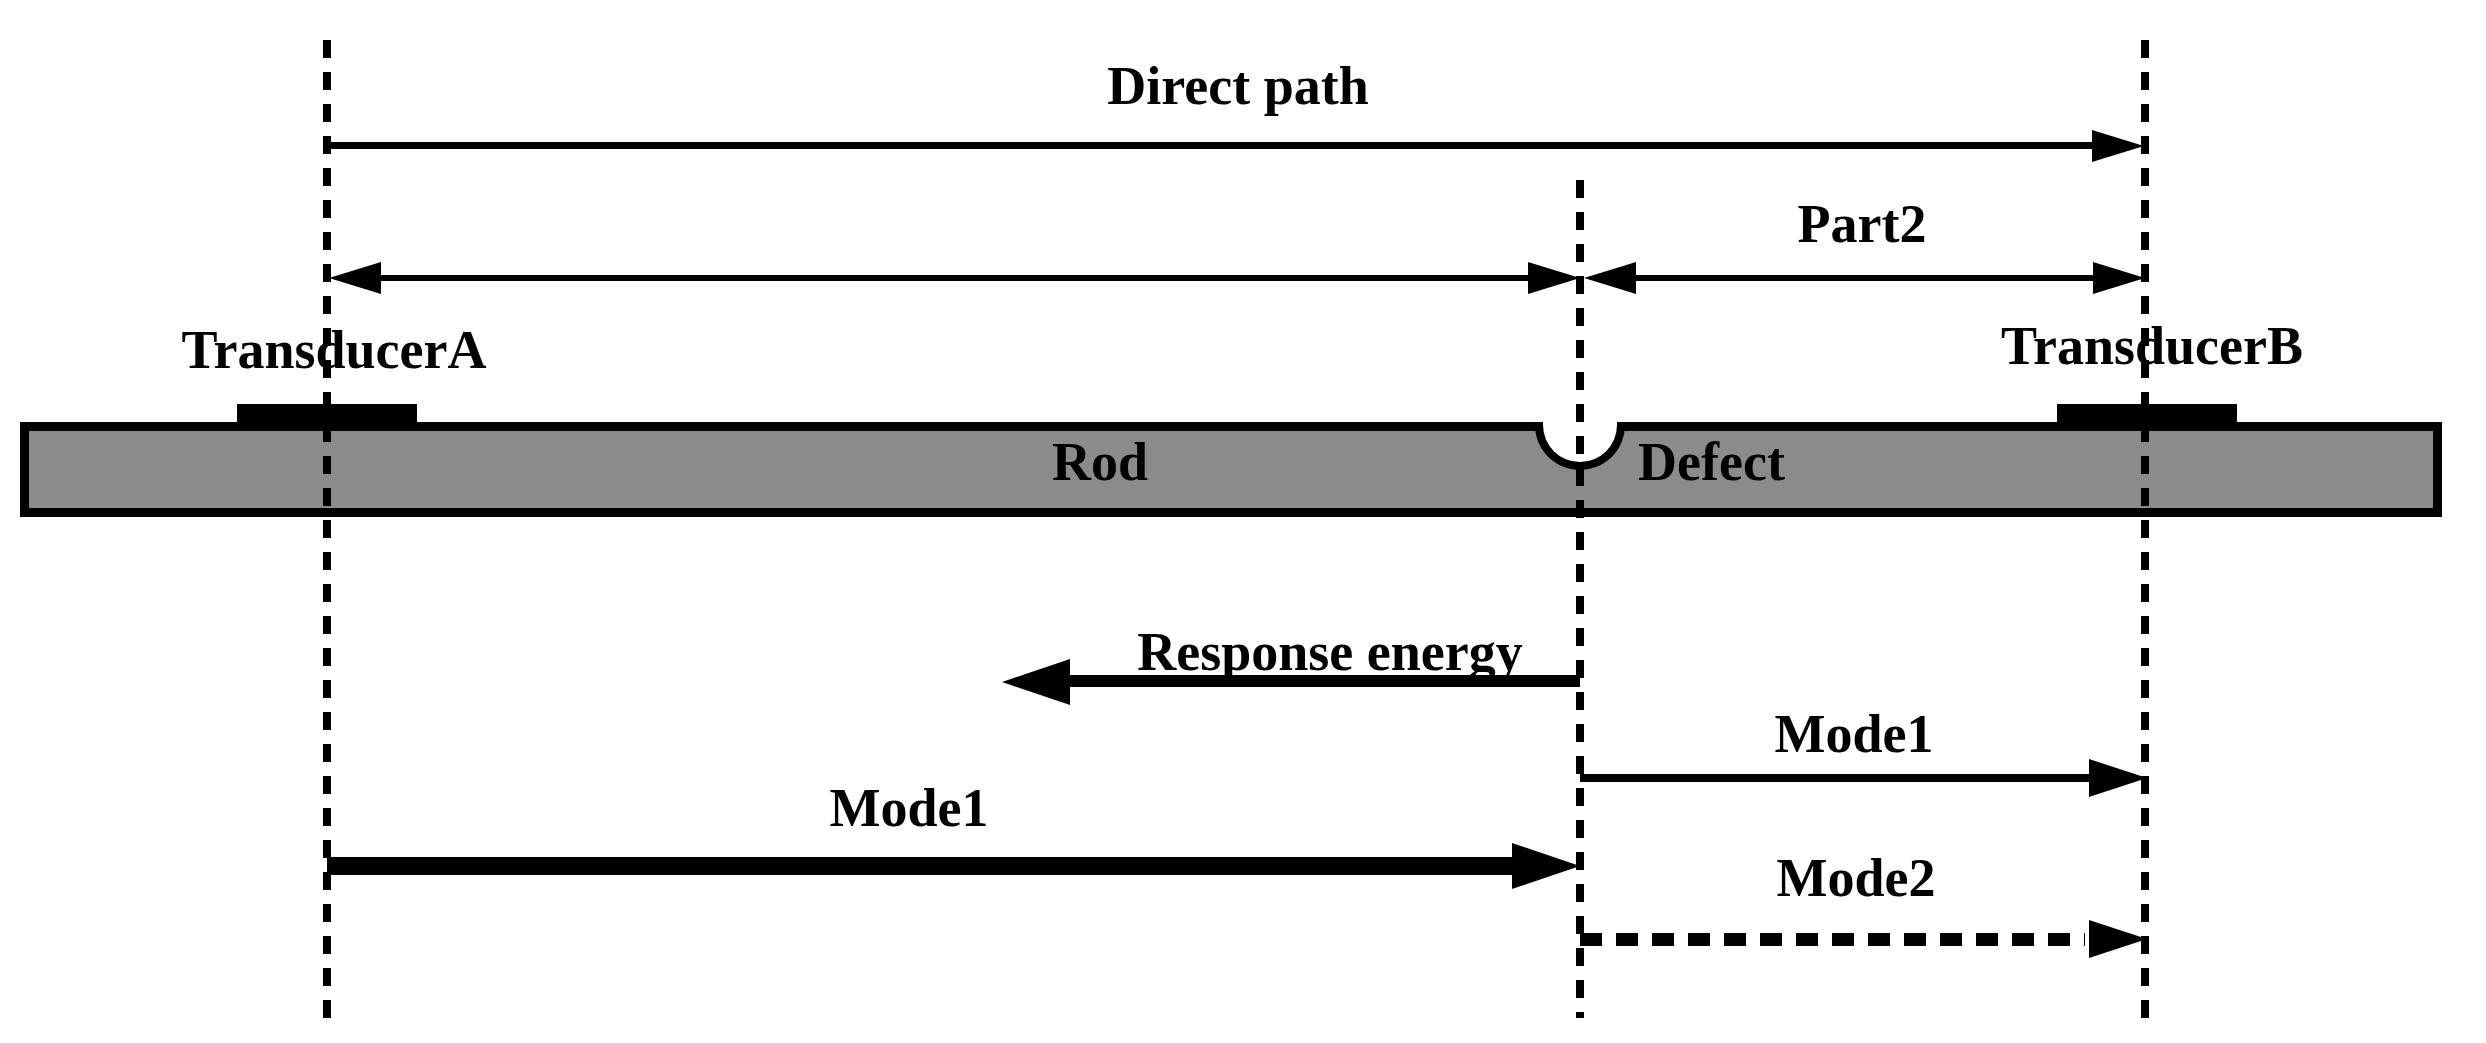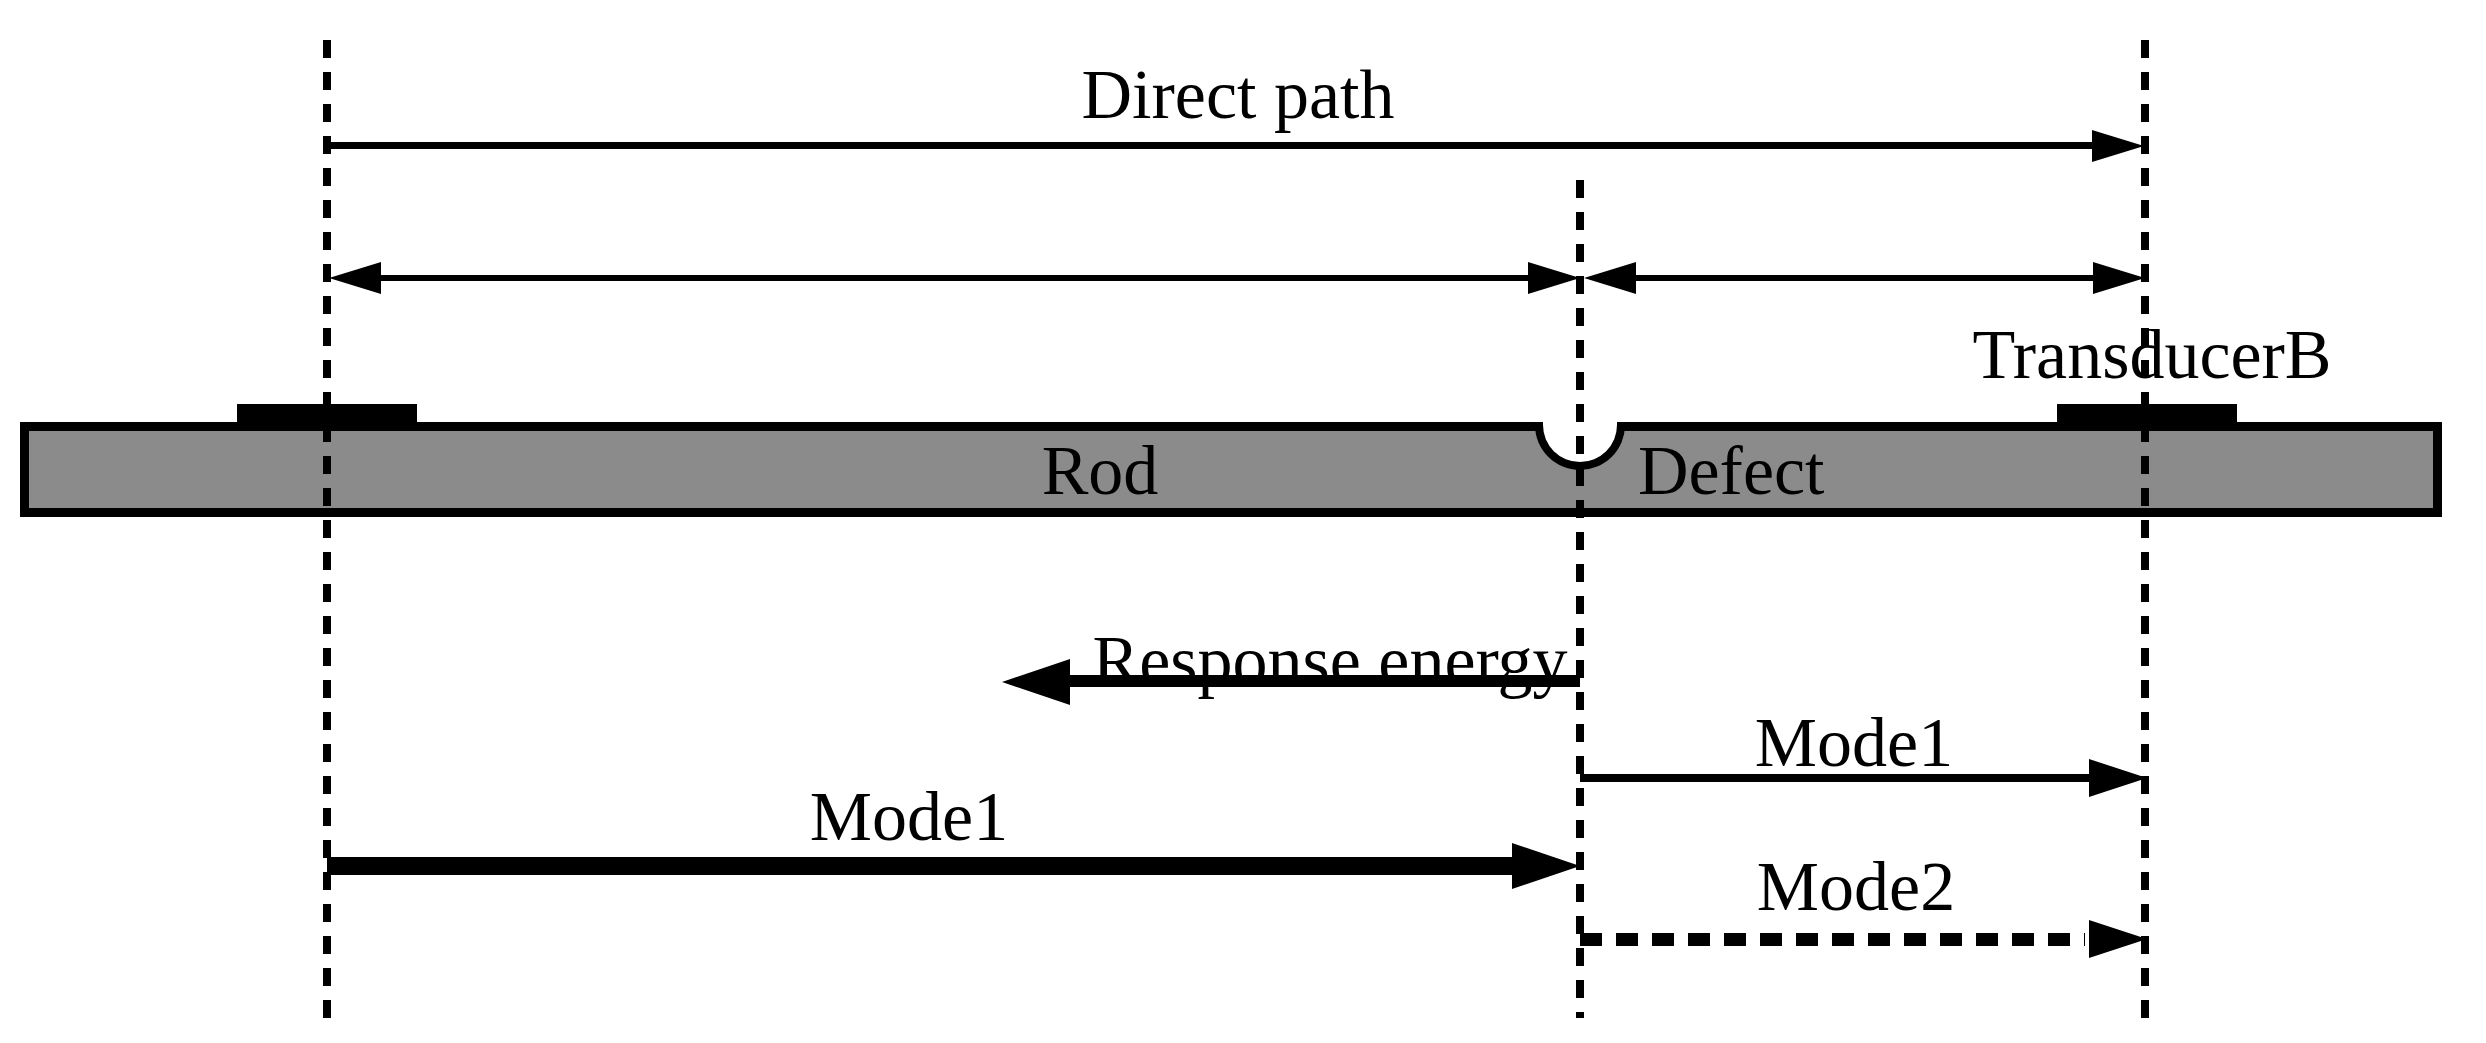--- a/index.html
+++ b/index.html
@@ -13,10 +13,11 @@
   }
   .label{
     position:absolute;
-    font-size:70px;
+    font-size:54px;
     line-height:1.05;
     white-space:nowrap;
     color:#000;
+    font-weight:bold;
   }
   .centered{width:600px;text-align:center;}
 

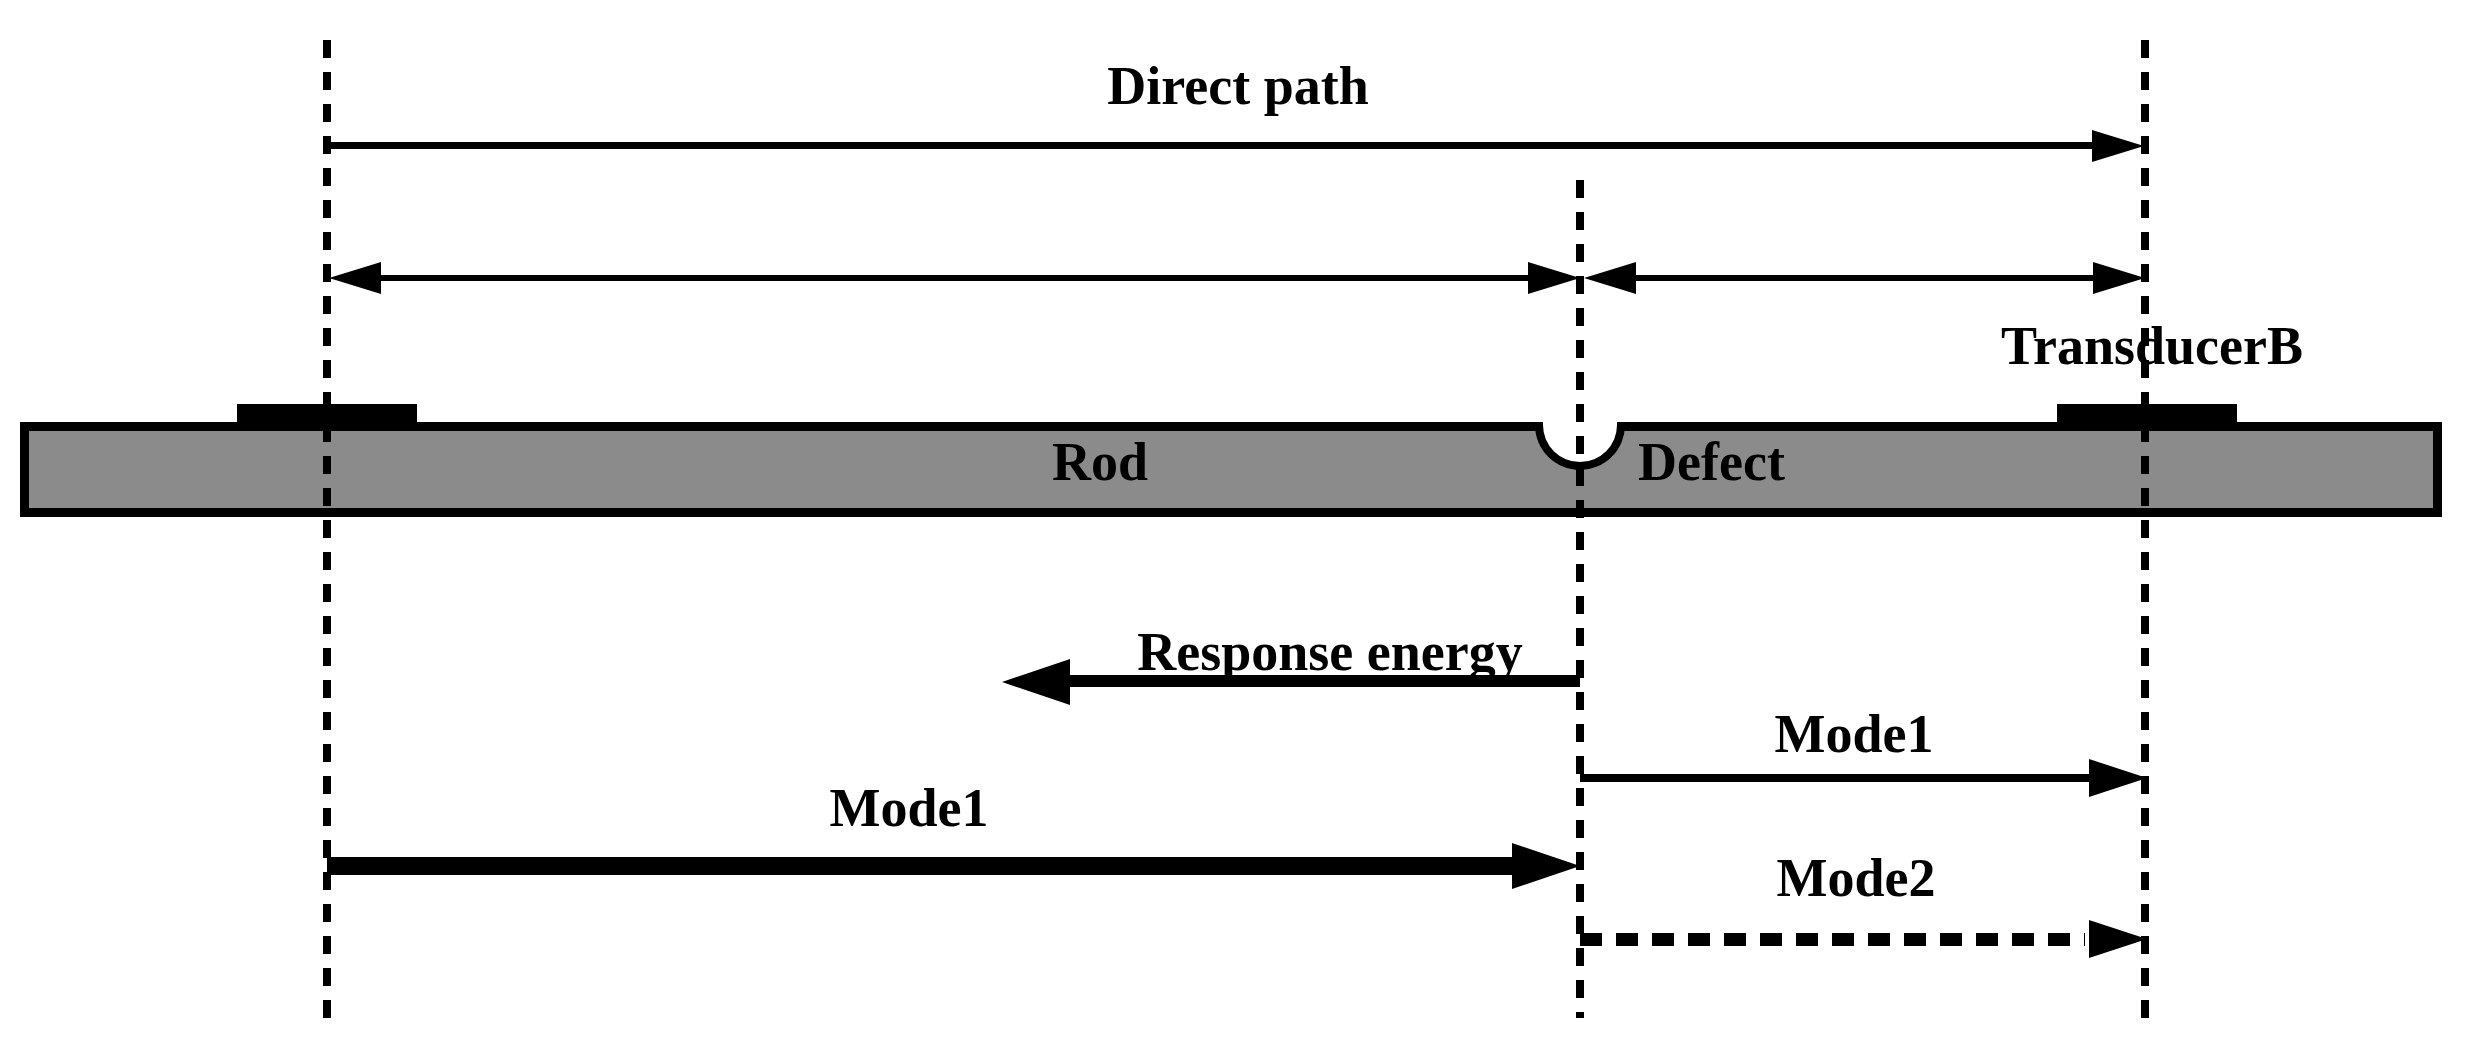--- a/index.html
+++ b/index.html
@@ -141,6 +141,7 @@
   <div class="hline" id="part2-line"></div>
   <div class="head left" id="part2-head-l"></div>
   <div class="head right" id="part2-head-r"></div>
+  <div class="label centered" id="lbl-part2">Part2</div>
 
   <div class="label centered" id="lbl-tb">TransducerB</div>
 

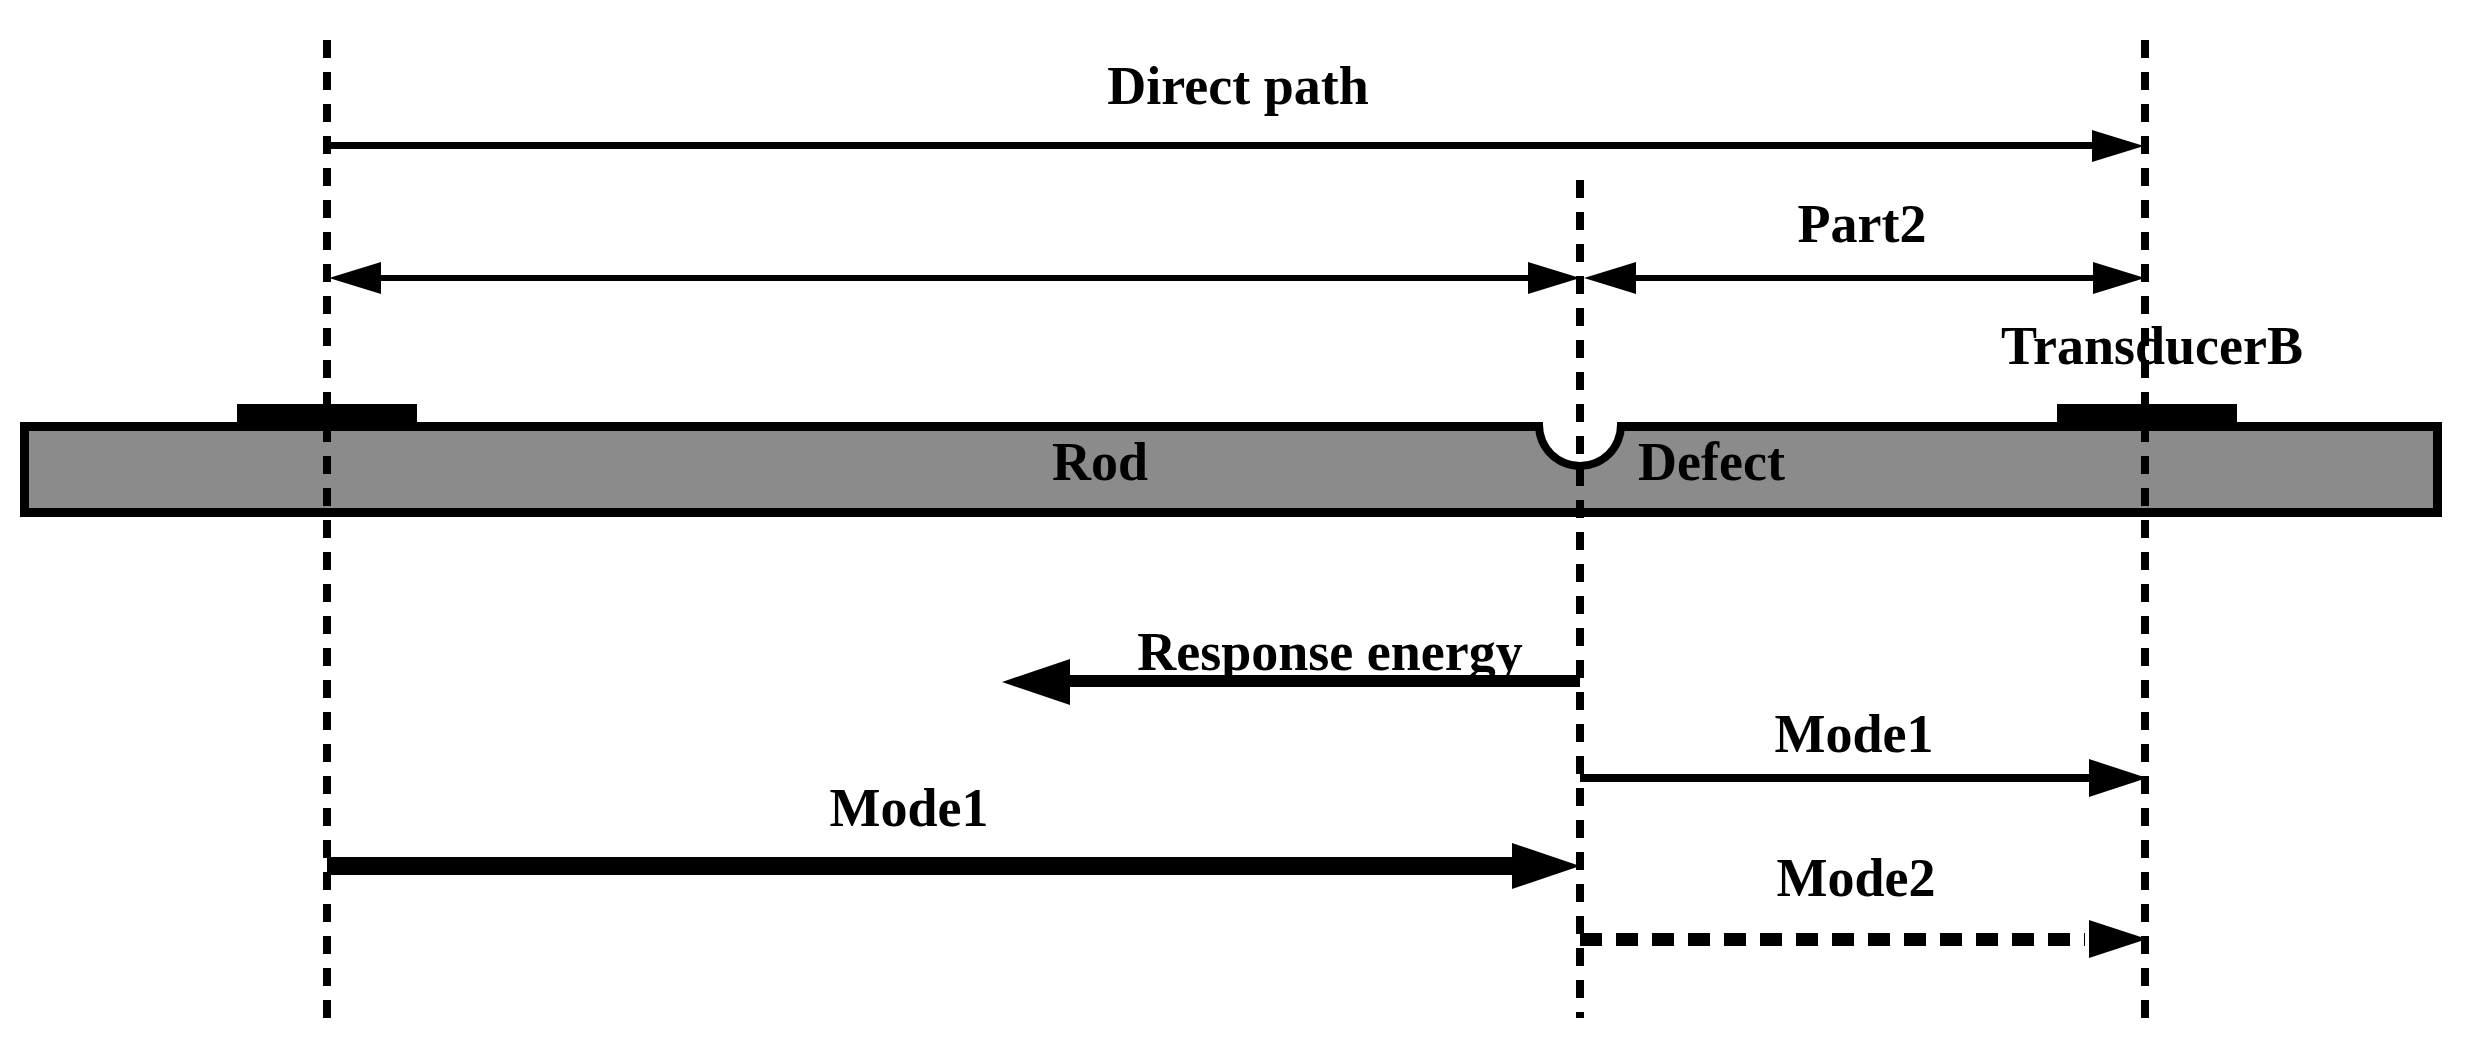--- a/index.html
+++ b/index.html
@@ -143,6 +143,7 @@
   <div class="head right" id="part2-head-r"></div>
   <div class="label centered" id="lbl-part2">Part2</div>
 
+  <div class="label centered" id="lbl-ta">TransducerA</div>
   <div class="label centered" id="lbl-tb">TransducerB</div>
 
   <div class="label" id="lbl-defect">Defect</div>

